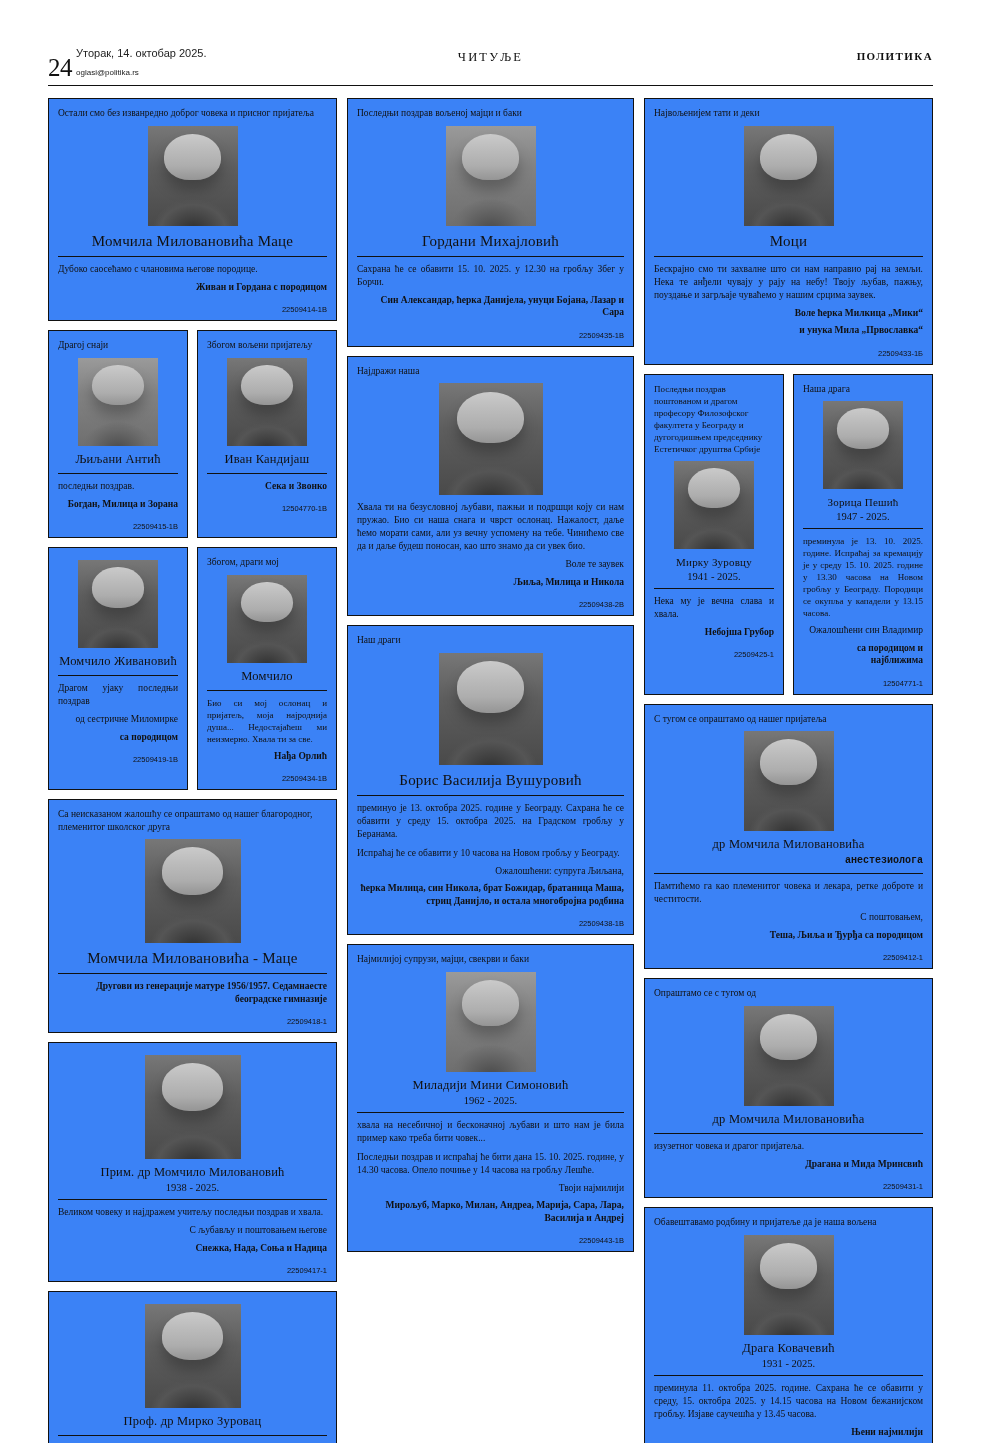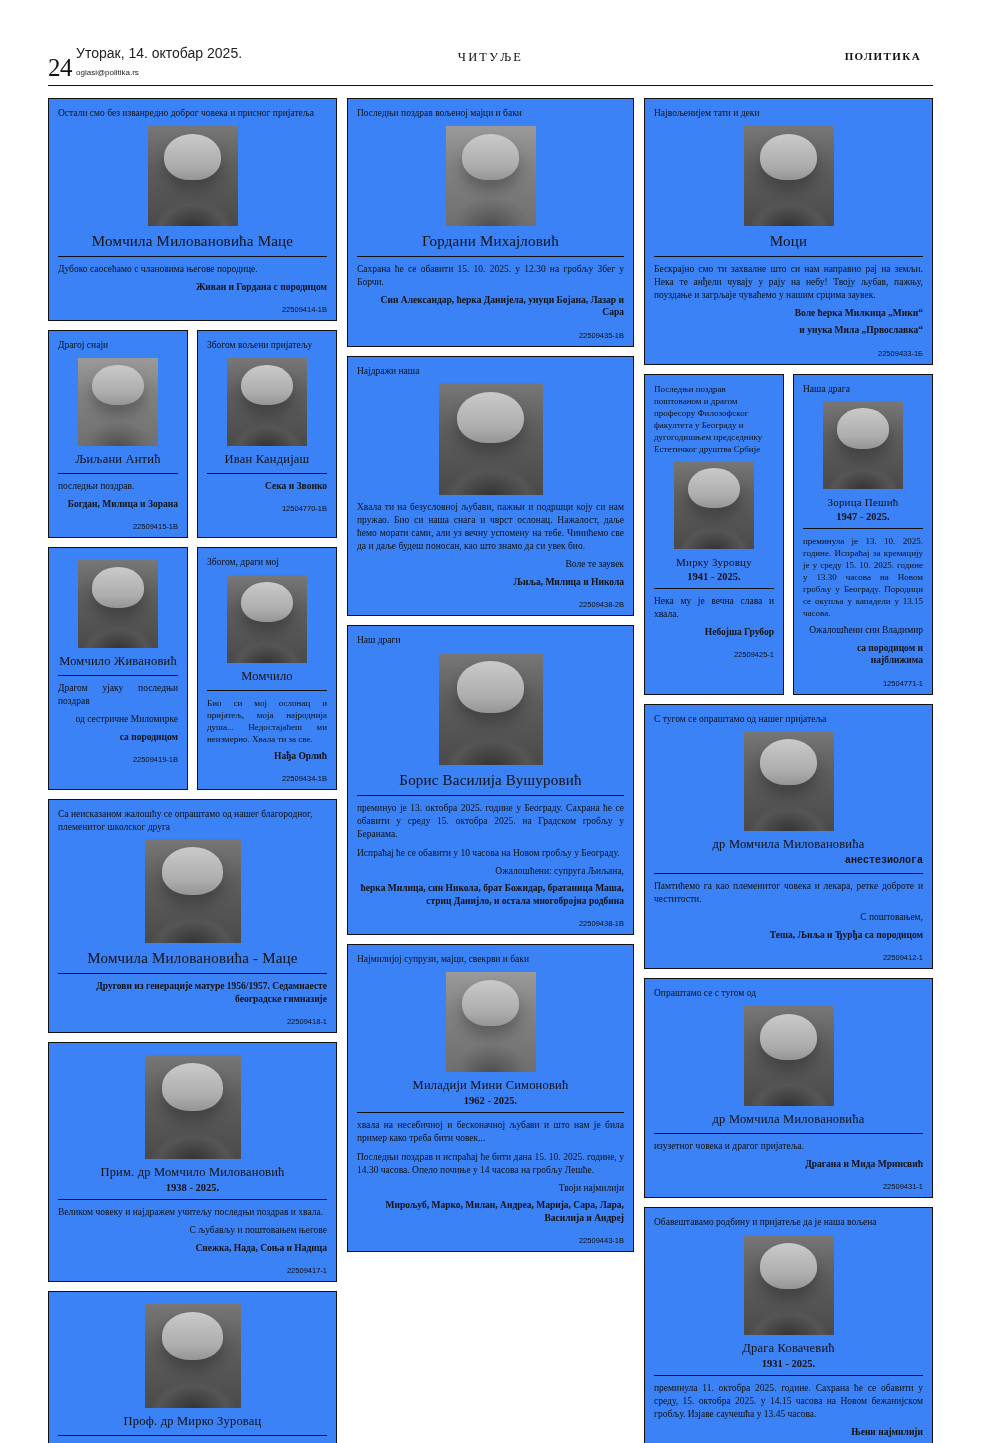--- a/index.html
+++ b/index.html
@@ -36,7 +36,7 @@
     position: absolute;
     left: 28px; top: 8px;
     font-family: "Liberation Sans", sans-serif;
-    font-size: 14px;
+    font-size: 11px;
     line-height: 11px;
     color: #222;
   }

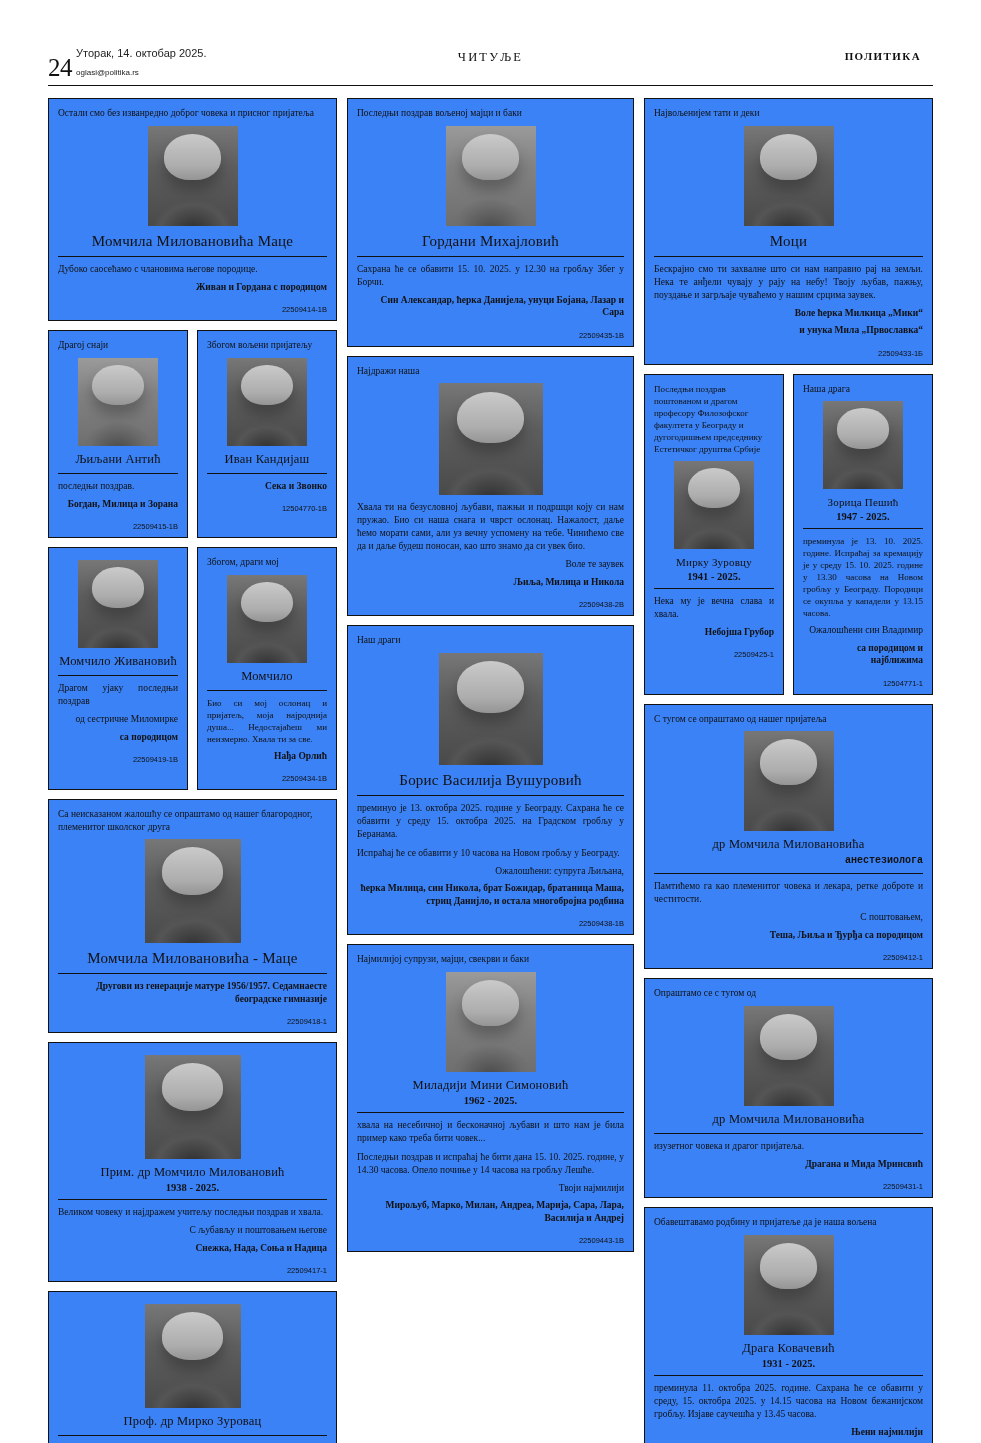--- a/index.html
+++ b/index.html
@@ -58,7 +58,7 @@
   }
   .masthead-brand {
     position: absolute;
-    right: 12px; top: 10px;
+    right: 0; top: 10px;
     font-family: "Liberation Serif", serif;
     font-size: 11px;
     font-weight: bold;

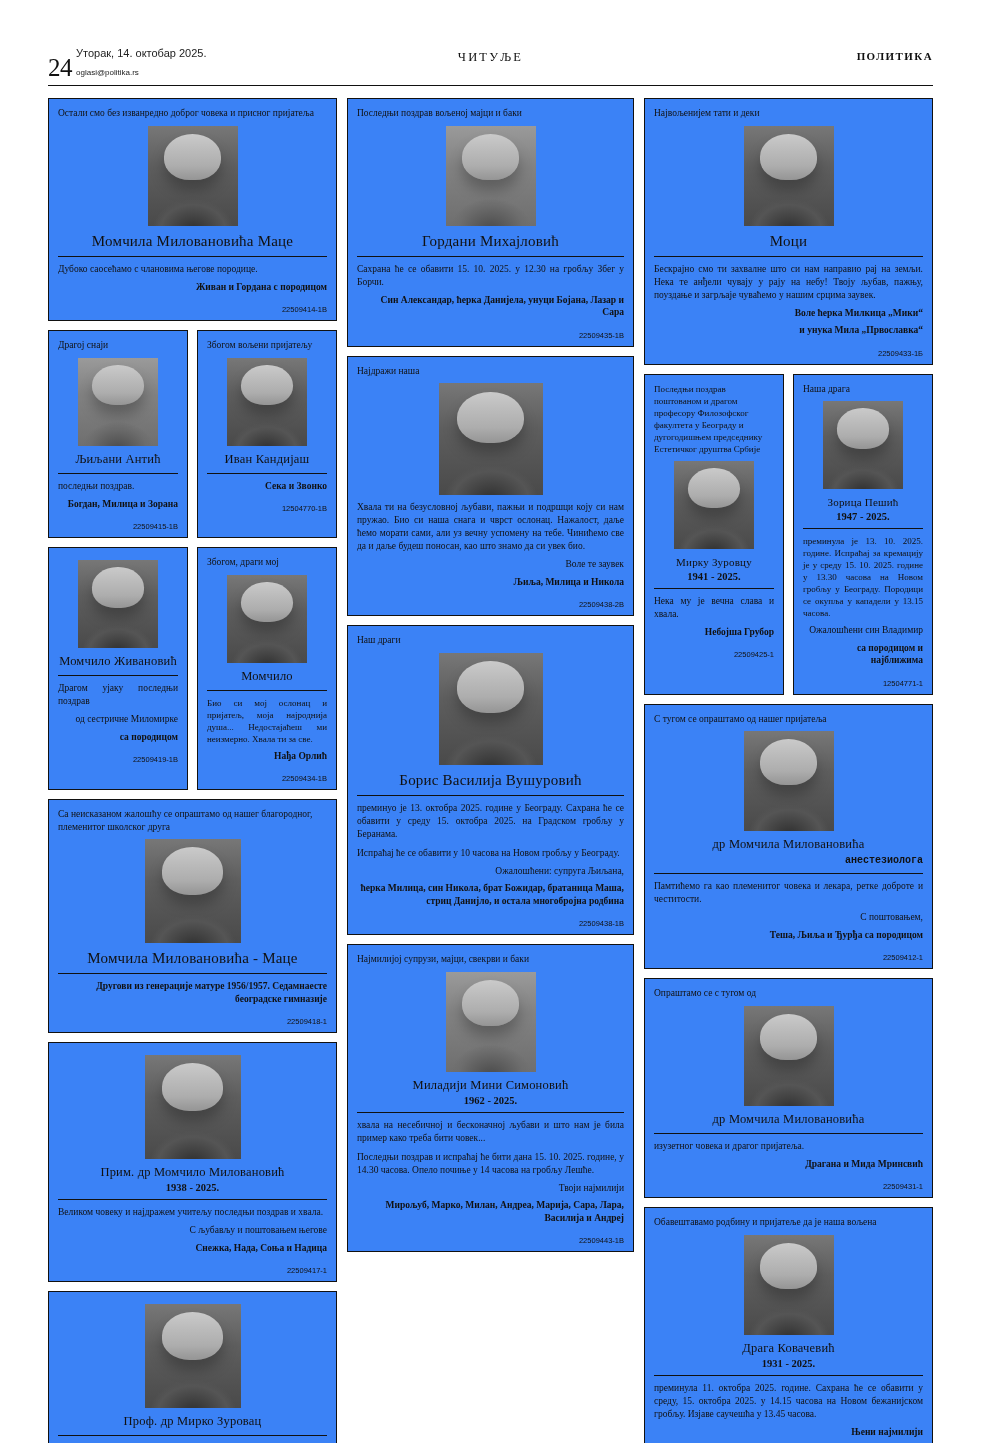--- a/index.html
+++ b/index.html
@@ -120,7 +120,7 @@
   .dates {
     text-align: center;
     font-family: "Liberation Serif", serif;
-    font-weight: bold;
+    font-weight: normal;
     font-size: 10.5px;
     margin-bottom: 4px;
   }

